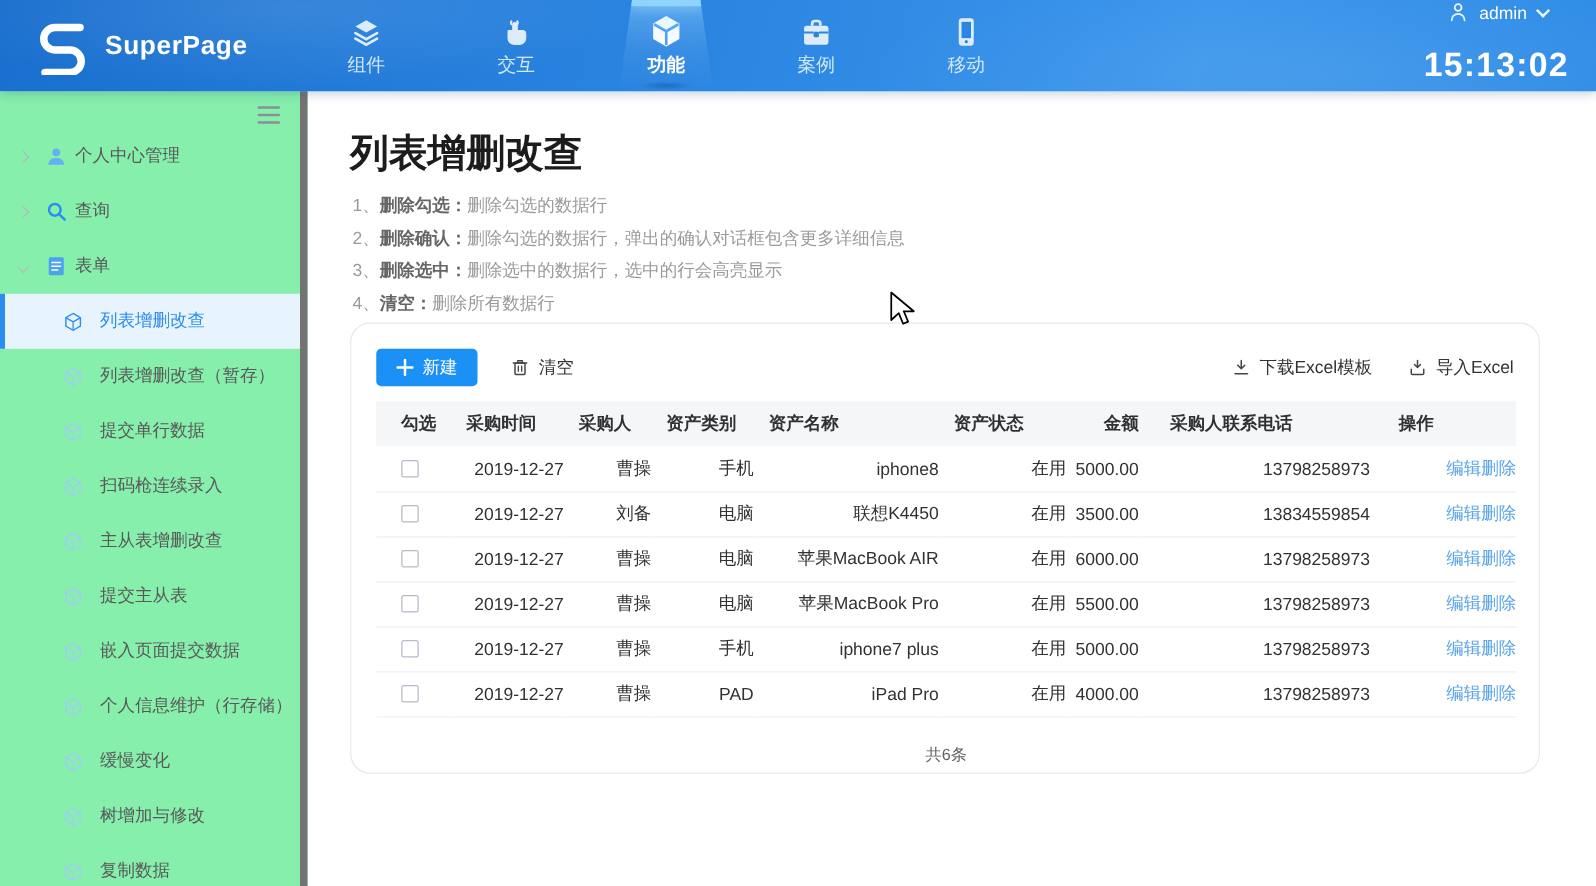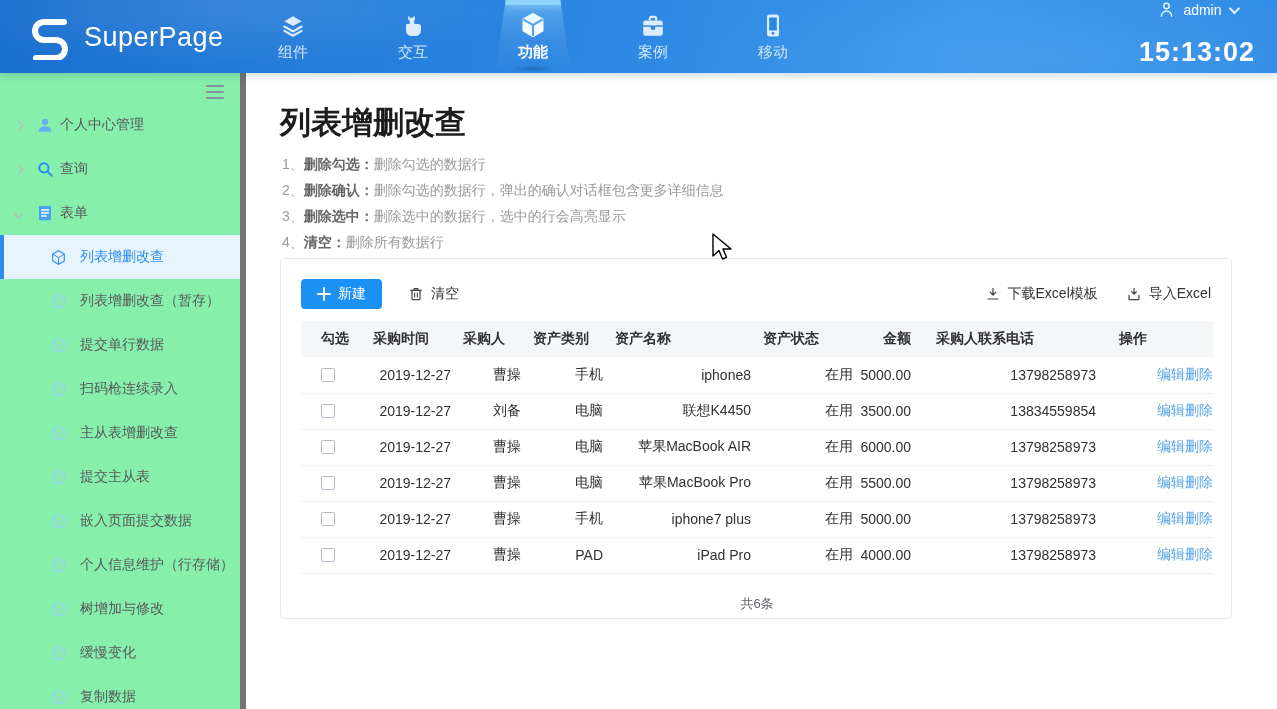--- a/index.html
+++ b/index.html
@@ -18,7 +18,7 @@
     pointer-events:none; }
   .logo { position:absolute; left:28px; top:14px; display:flex; align-items:center; gap:12px; }
   .logo-mark { width:44px; height:46px; }
-  .logo-text { color:#fff; font-size:27px; font-weight:normal; letter-spacing:.5px; }
+  .logo-text { color:#fff; font-size:21px; font-weight:bold; letter-spacing:.5px; }
 
   .nav-items { position:absolute; left:255px; top:0; height:73px; display:flex; gap:44px; }
   .nav-item { position:relative; width:76px; height:73px; display:flex; flex-direction:column;

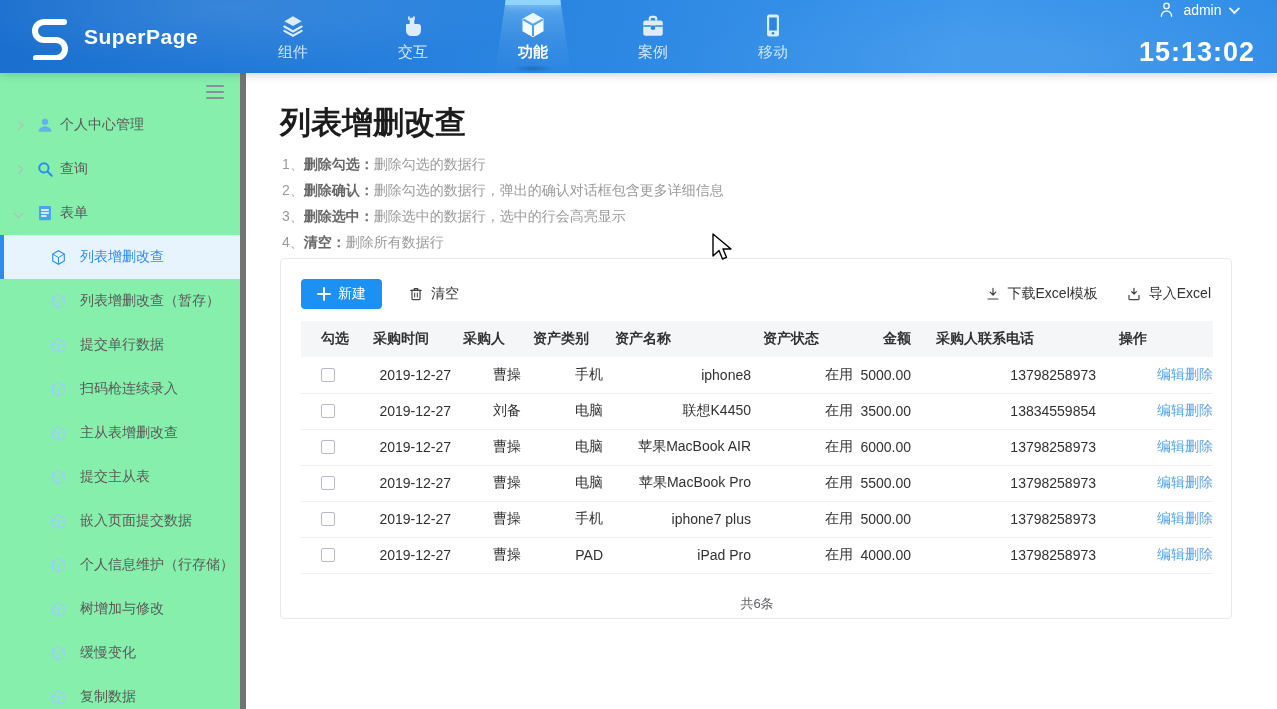--- a/index.html
+++ b/index.html
@@ -71,7 +71,7 @@
   .note-label { color:#666; font-weight:bold; }
 
   .card { position:absolute; left:41px; top:185px; width:952px; height:361px;
-    border:1px solid #e9e9e9; border-radius:4px; background:#fff; }
+    border:1px solid #e9e9e9; border-radius:16px; background:#fff; }
   .toolbar { position:absolute; top:20px; left:20px; right:20px; height:30px; display:flex; align-items:center; }
   .btn-new { display:flex; align-items:center; gap:7px; background:#1b90f5; color:#fff; border:none;
     height:30px; padding:0 16px; border-radius:4px; font-size:14px; cursor:pointer; font-family:inherit; }

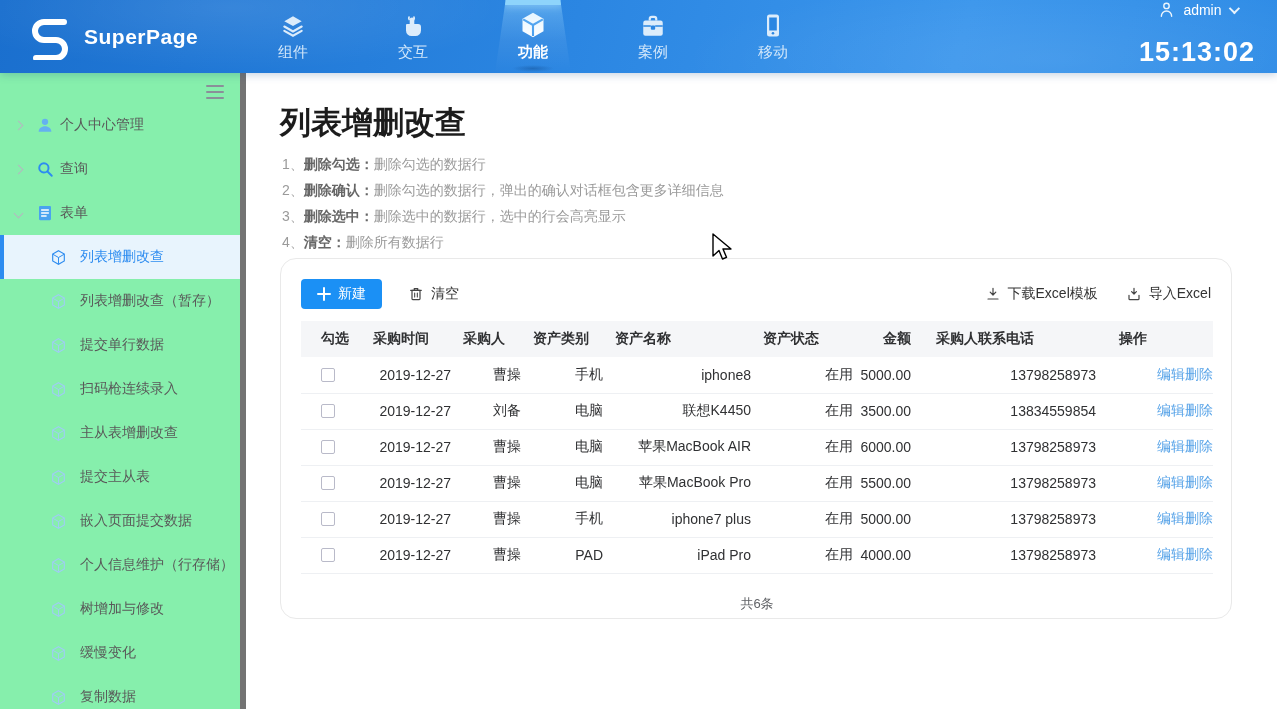--- a/index.html
+++ b/index.html
@@ -275,14 +275,14 @@
               <path d="M12 2.5l8.2 4.7v9.6L12 21.5l-8.2-4.7V7.2z" fill="none" stroke="#9fcdf3" stroke-width="1.6"></path>
               <path d="M12 12v9 M12 12L4.2 7.5 M12 12l7.8-4.5" stroke="#9fcdf3" stroke-width="1.4" fill="none"></path>
             </svg>
+            <span class="slabel">缓慢变化</span>
+          </div>
+          <div class="sub-item">
+            <svg class="cube" viewBox="0 0 24 24">
+              <path d="M12 2.5l8.2 4.7v9.6L12 21.5l-8.2-4.7V7.2z" fill="none" stroke="#9fcdf3" stroke-width="1.6"></path>
+              <path d="M12 12v9 M12 12L4.2 7.5 M12 12l7.8-4.5" stroke="#9fcdf3" stroke-width="1.4" fill="none"></path>
+            </svg>
             <span class="slabel">树增加与修改</span>
-          </div>
-          <div class="sub-item">
-            <svg class="cube" viewBox="0 0 24 24">
-              <path d="M12 2.5l8.2 4.7v9.6L12 21.5l-8.2-4.7V7.2z" fill="none" stroke="#9fcdf3" stroke-width="1.6"></path>
-              <path d="M12 12v9 M12 12L4.2 7.5 M12 12l7.8-4.5" stroke="#9fcdf3" stroke-width="1.4" fill="none"></path>
-            </svg>
-            <span class="slabel">缓慢变化</span>
           </div>
           <div class="sub-item">
             <svg class="cube" viewBox="0 0 24 24">

